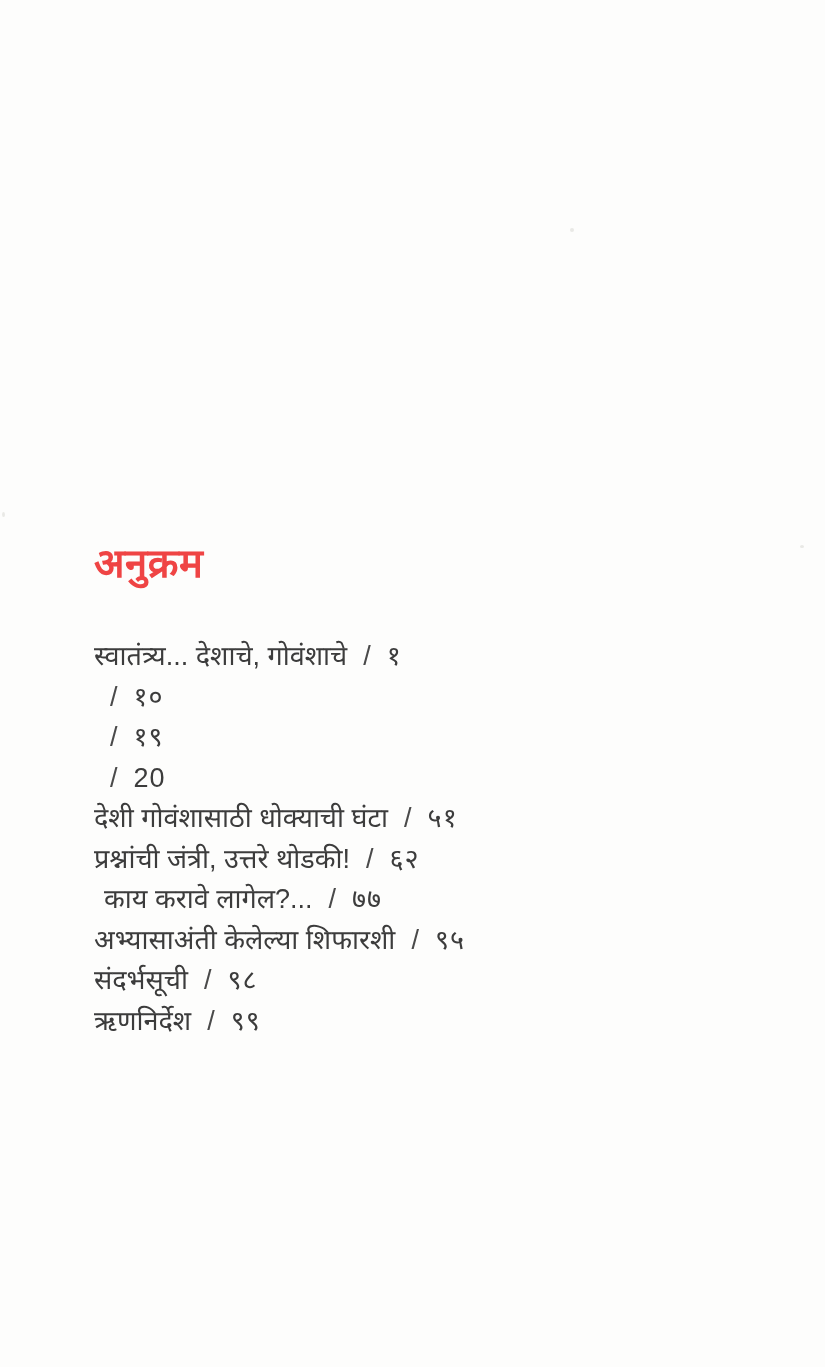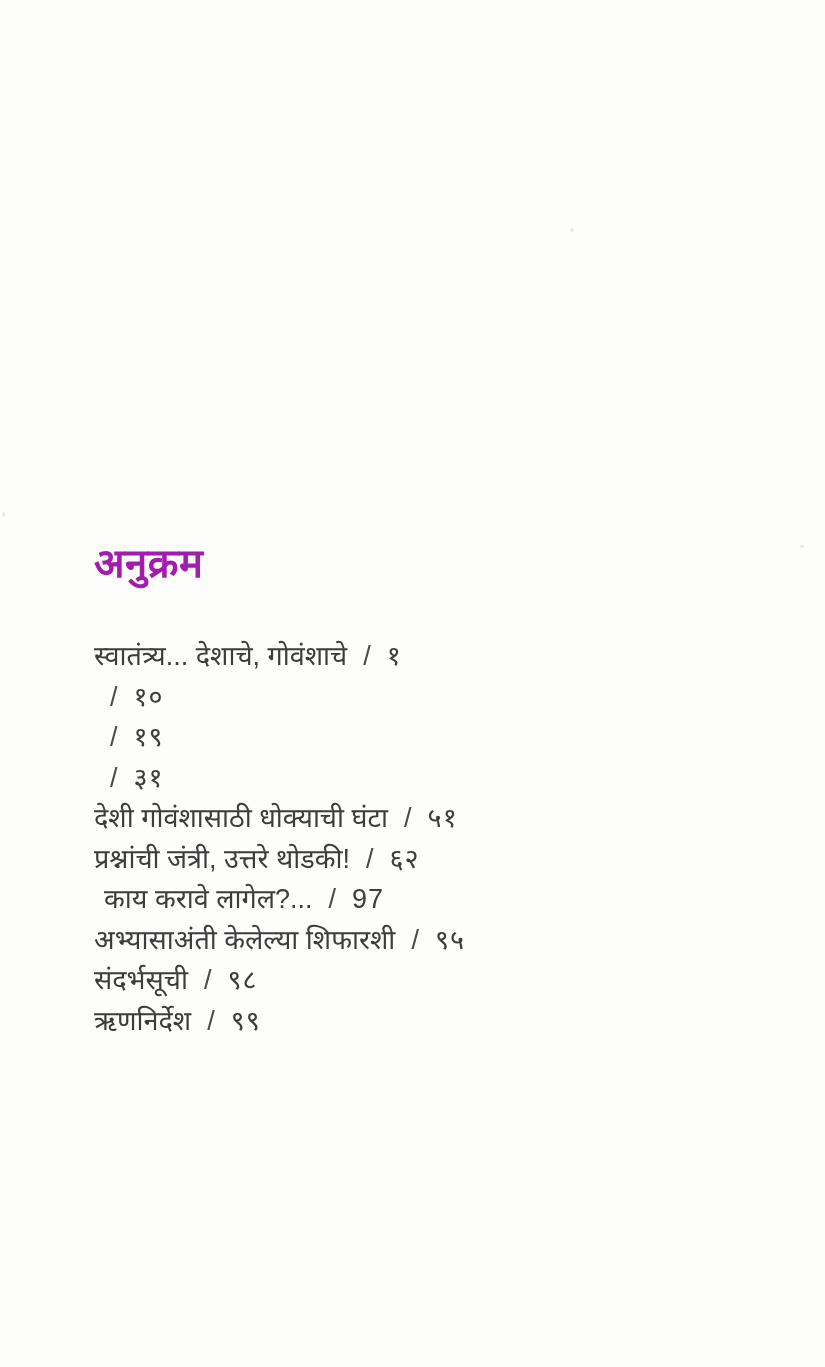--- a/index.html
+++ b/index.html
@@ -26,7 +26,7 @@
   .heading {
     font-size: 40px;
     font-weight: 700;
-    color: #a21caf;
+    color: #ef4444;
     letter-spacing: 0.5px;
     margin: 0 0 50px 0;
     line-height: 1.15;

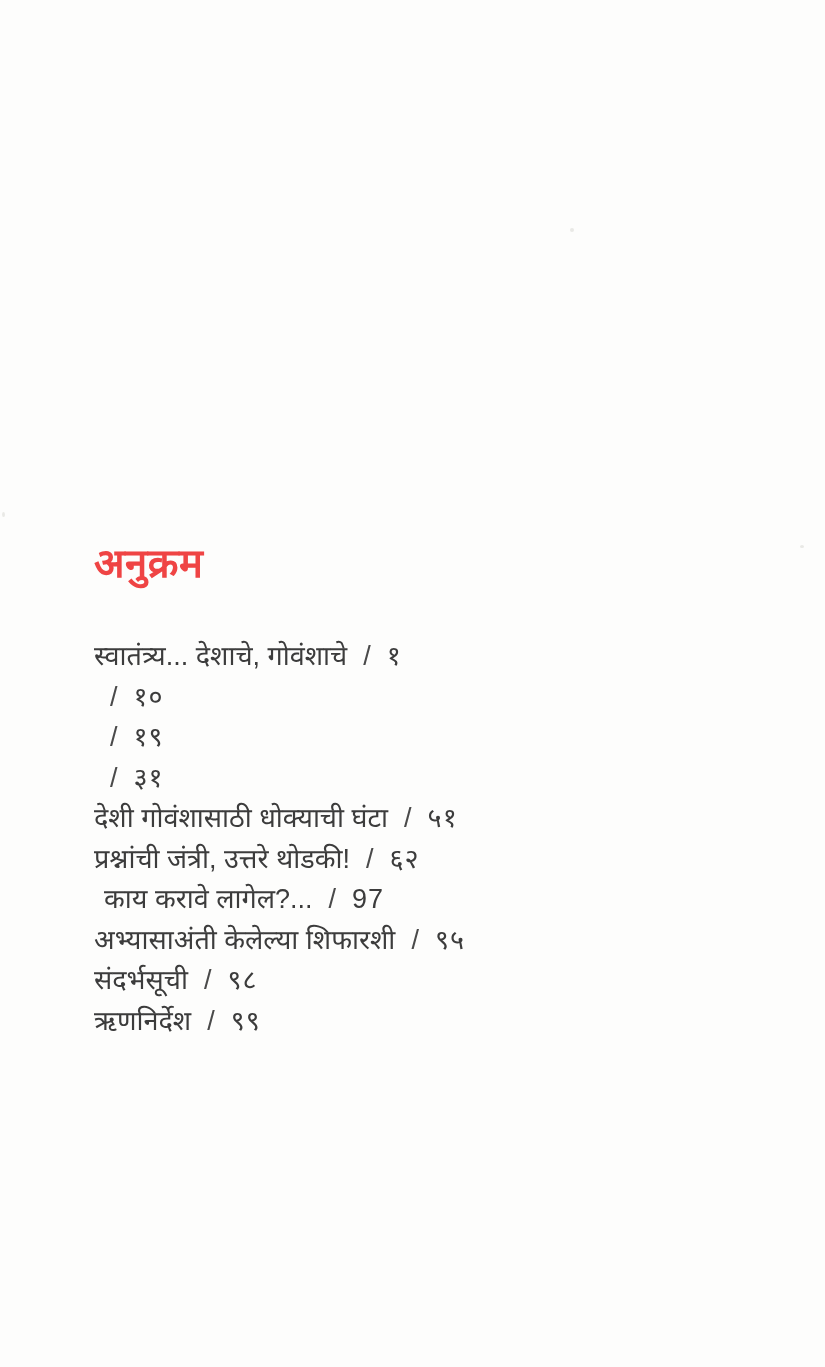--- a/index.html
+++ b/index.html
@@ -94,7 +94,7 @@
 
   <div class="toc-row">
     <span class="sep">/</span>
-    <span class="pagenum">३१</span>
+    <span class="pagenum">20</span>
   </div>
 
   <div class="toc-row">

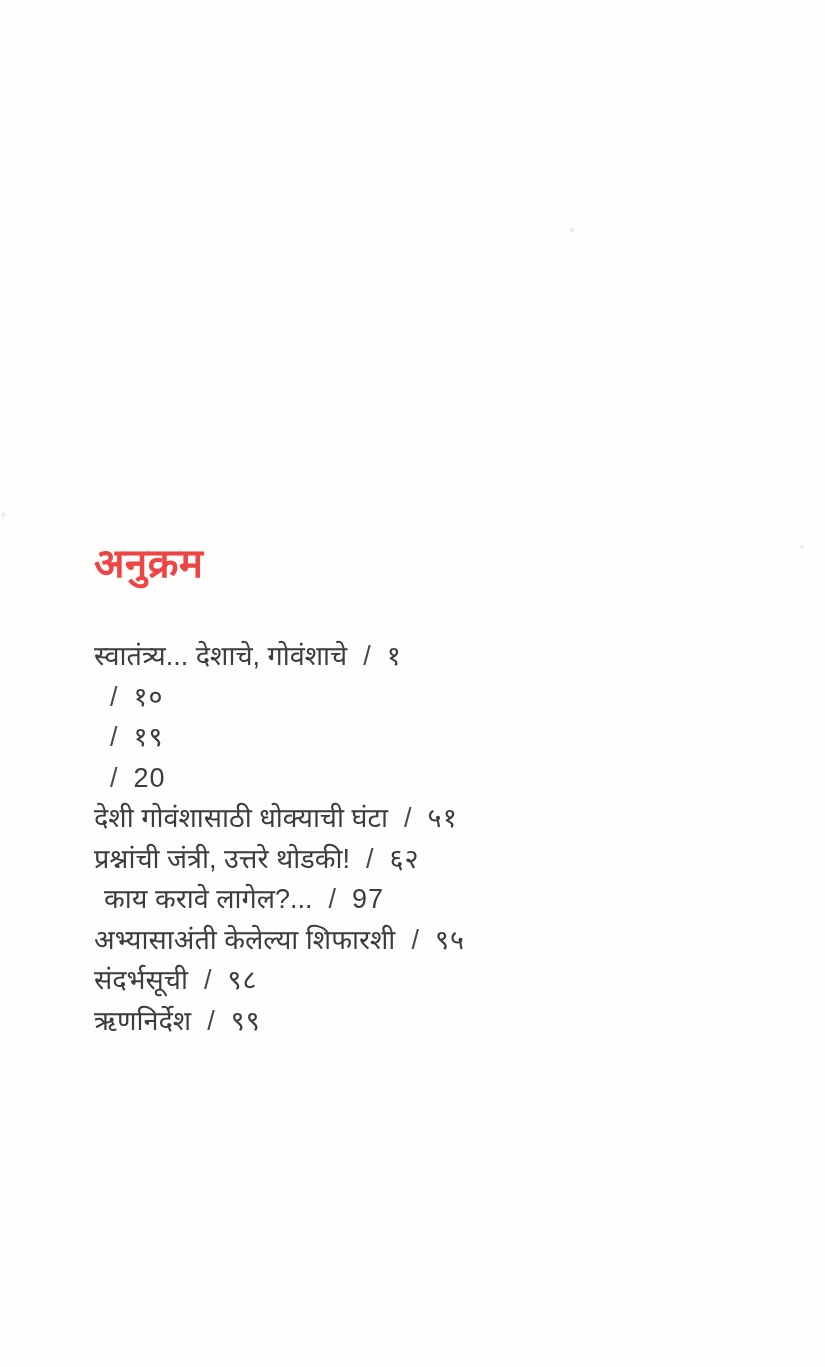--- a/index.html
+++ b/index.html
@@ -112,7 +112,7 @@
   <div class="toc-row">
     <span class="title">काय करावे लागेल?...</span>
     <span class="sep">/</span>
-    <span class="pagenum">97</span>
+    <span class="pagenum">७७</span>
   </div>
 
   <div class="toc-row">

